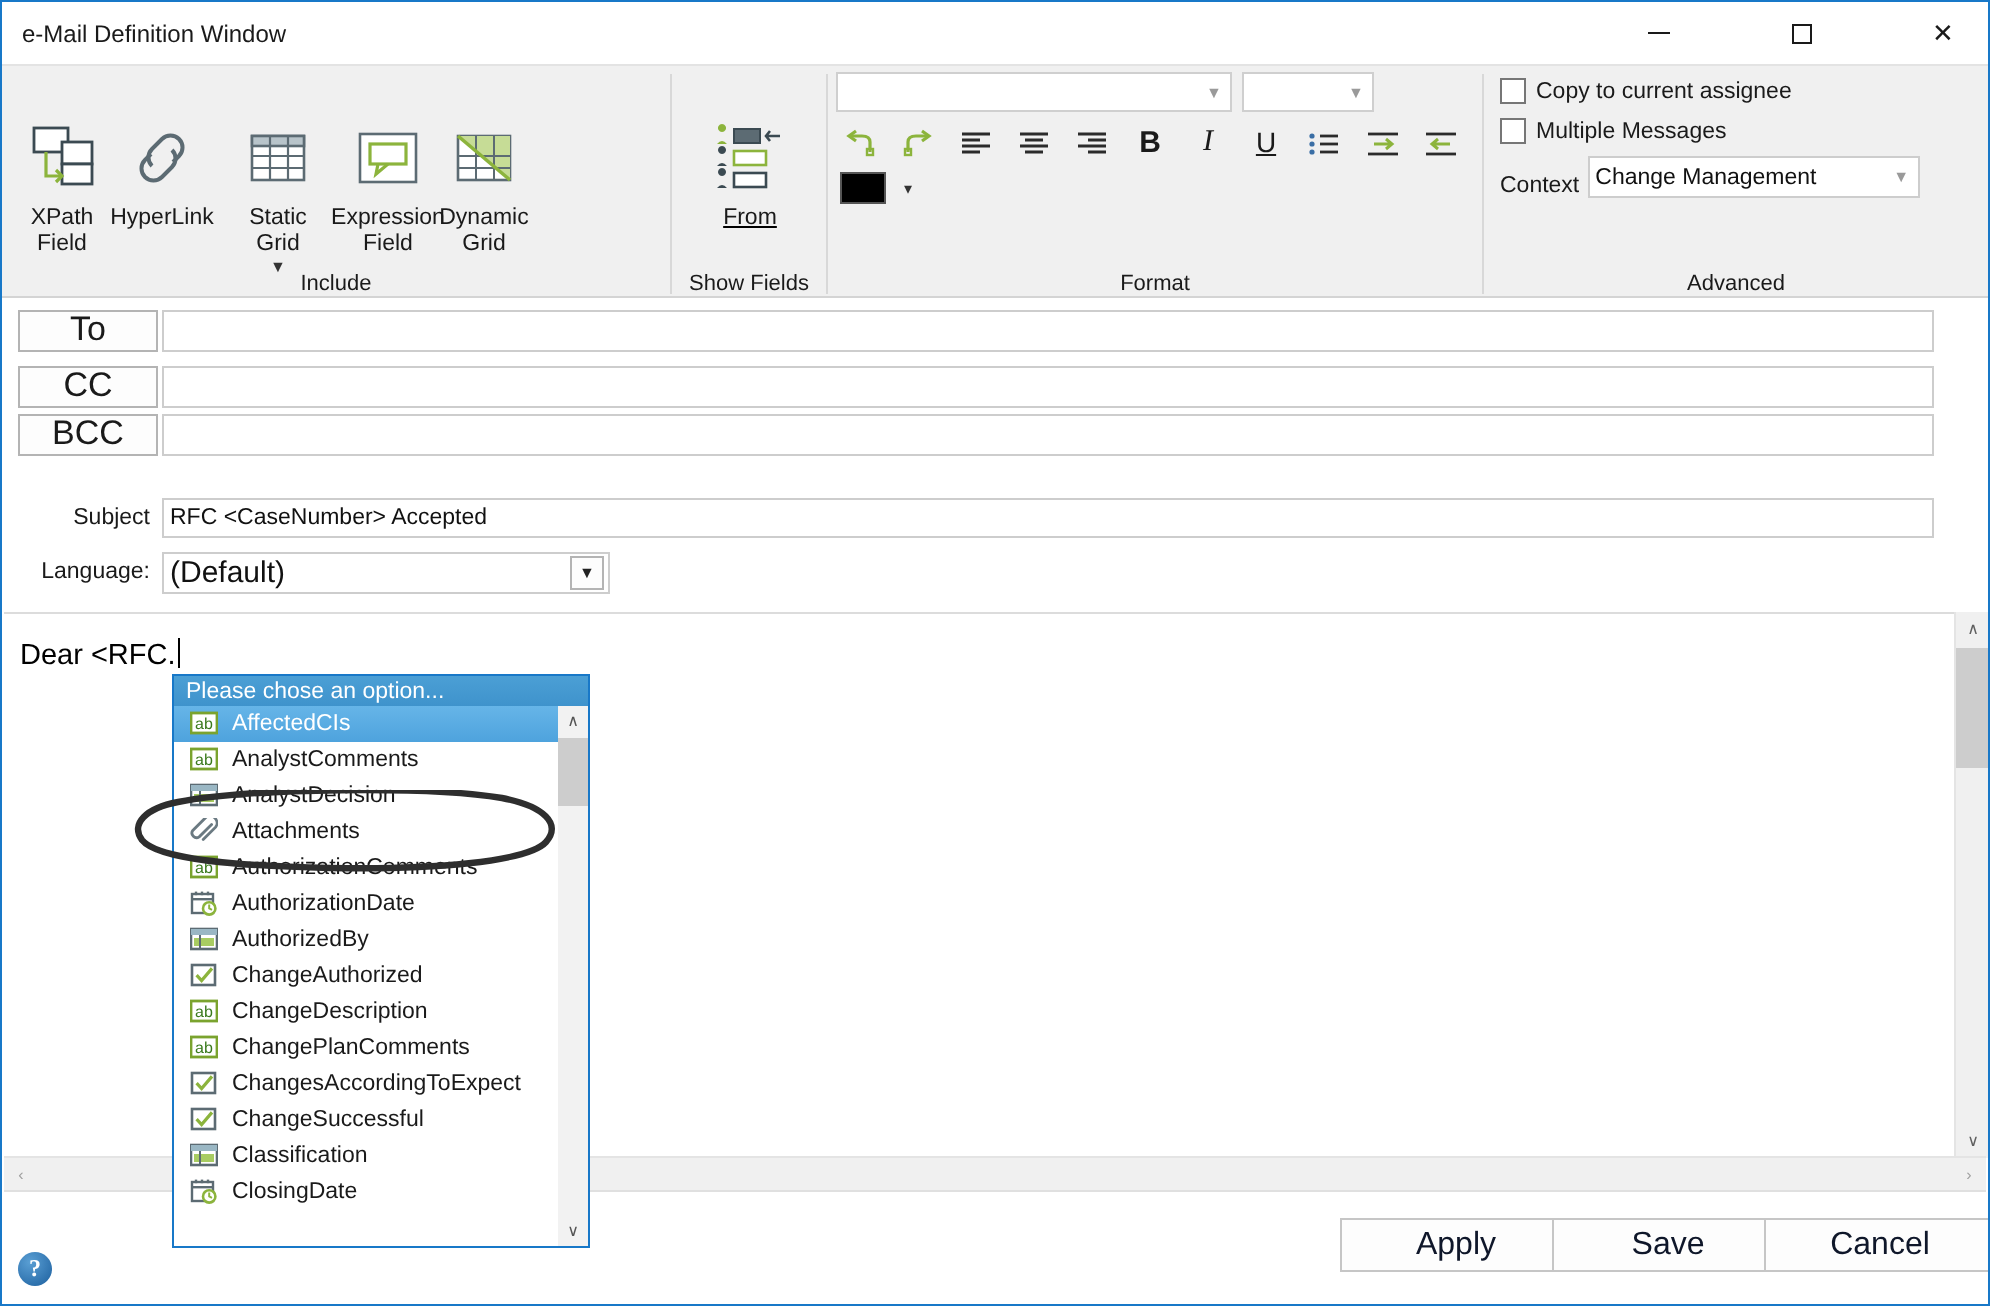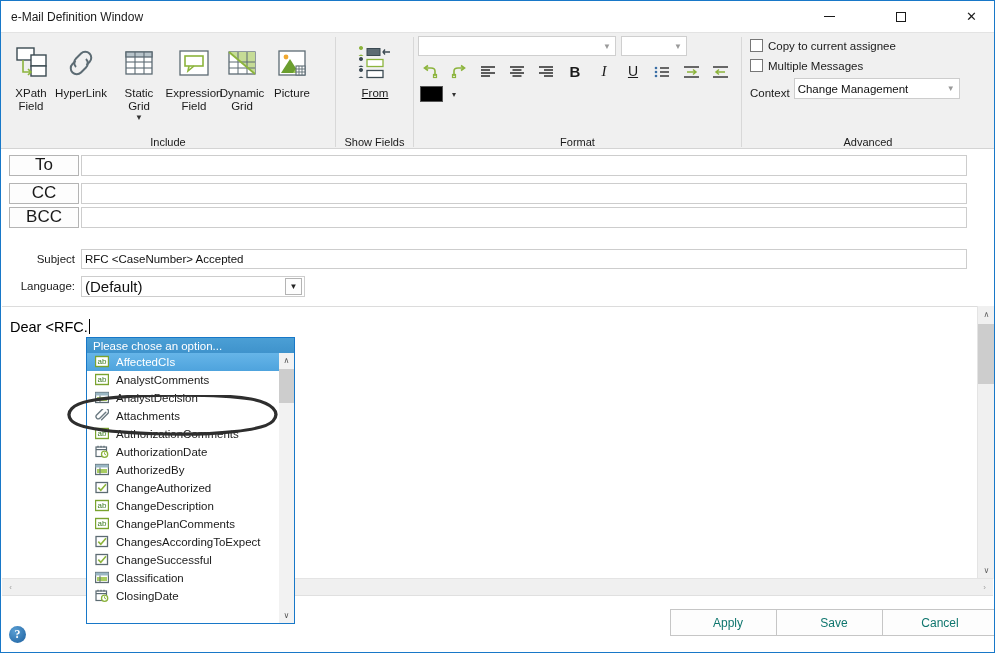--- a/index.html
+++ b/index.html
@@ -57,7 +57,7 @@
 
   
   .bigbtn {
-    position: absolute; top: 4px; width: 56px; height: 92px;
+    position: absolute; top: 20px; width: 56px; height: 92px;
     display: flex; flex-direction: column; align-items: center;
     cursor: default;
   }

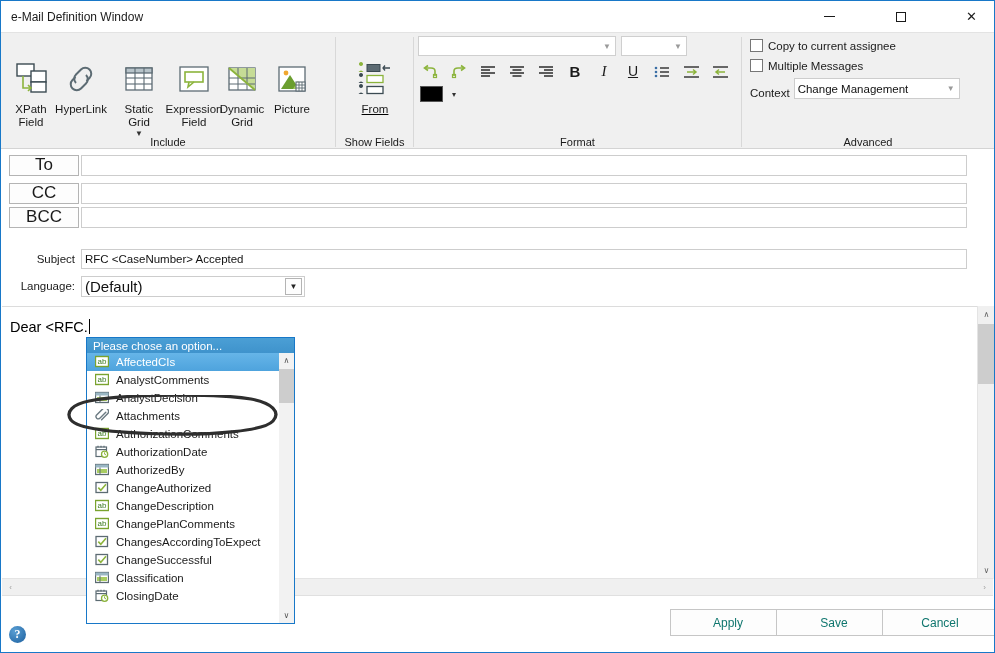--- a/index.html
+++ b/index.html
@@ -329,22 +329,6 @@
         </span>
       </div>
 
-      <div class="bigbtn" style="left:266px; width:50px;">
-        <span class="bicon">
-          <svg width="40" height="40" viewBox="0 0 40 40">
-            <rect x="7" y="8" width="26" height="24" fill="#fff" stroke="#5c6b73" stroke-width="1.3"></rect>
-            <circle cx="14" cy="14" r="2.4" fill="#f0a830"></circle>
-            <path d="M9 30 L18 16 L27 30 Z" fill="#6b9e2f"></path>
-            <path d="M21 30 L26 22 L31 30 Z" fill="#a4cc5c"></path>
-            <rect x="24" y="23" width="9" height="9" fill="#fff" stroke="#5c6b73" stroke-width="1.1"></rect>
-            <line x1="24" y1="26" x2="33" y2="26" stroke="#5c6b73" stroke-width=".9"></line>
-            <line x1="24" y1="29" x2="33" y2="29" stroke="#5c6b73" stroke-width=".9"></line>
-            <line x1="27" y1="23" x2="27" y2="32" stroke="#5c6b73" stroke-width=".9"></line>
-            <line x1="30" y1="23" x2="30" y2="32" stroke="#5c6b73" stroke-width=".9"></line>
-          </svg>
-        </span>
-        <span class="blabel">Picture</span>
-      </div>
 
       <div class="glabel">Include</div>
     </div>

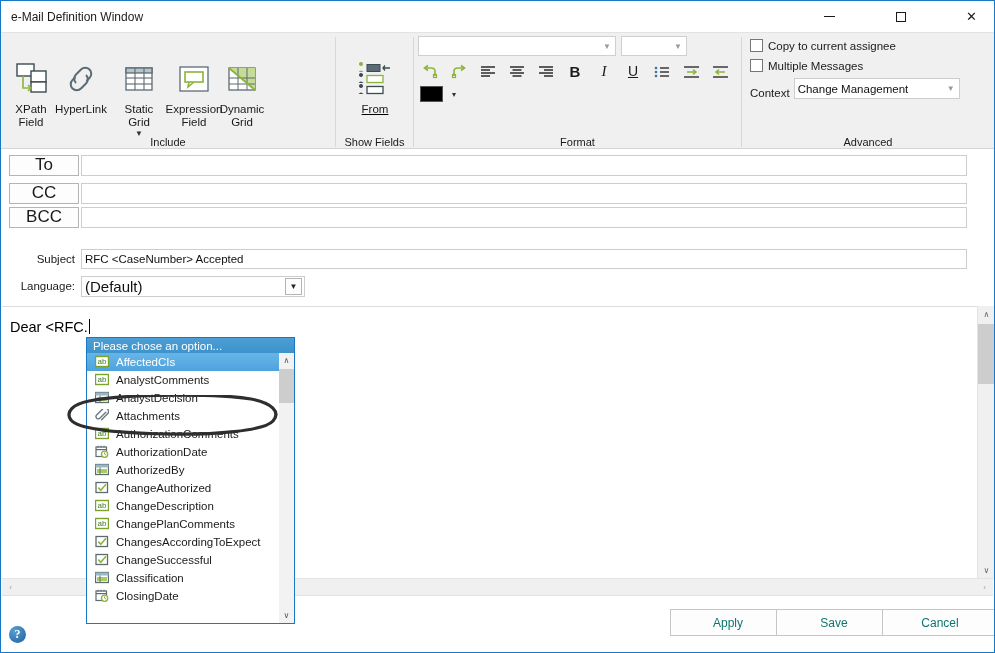--- a/index.html
+++ b/index.html
@@ -169,7 +169,7 @@
   .dlgbtn {
     position: absolute; top: 13px; width: 116px; height: 27px;
     background: #fdfdfd; border: 1px solid #c6c6c6;
-    font-size: 12px; color: #0f766e;
+    font-size: 16px; color: #0f172a;
     display: flex; align-items: center; justify-content: center;
   }
   #helpicon {

